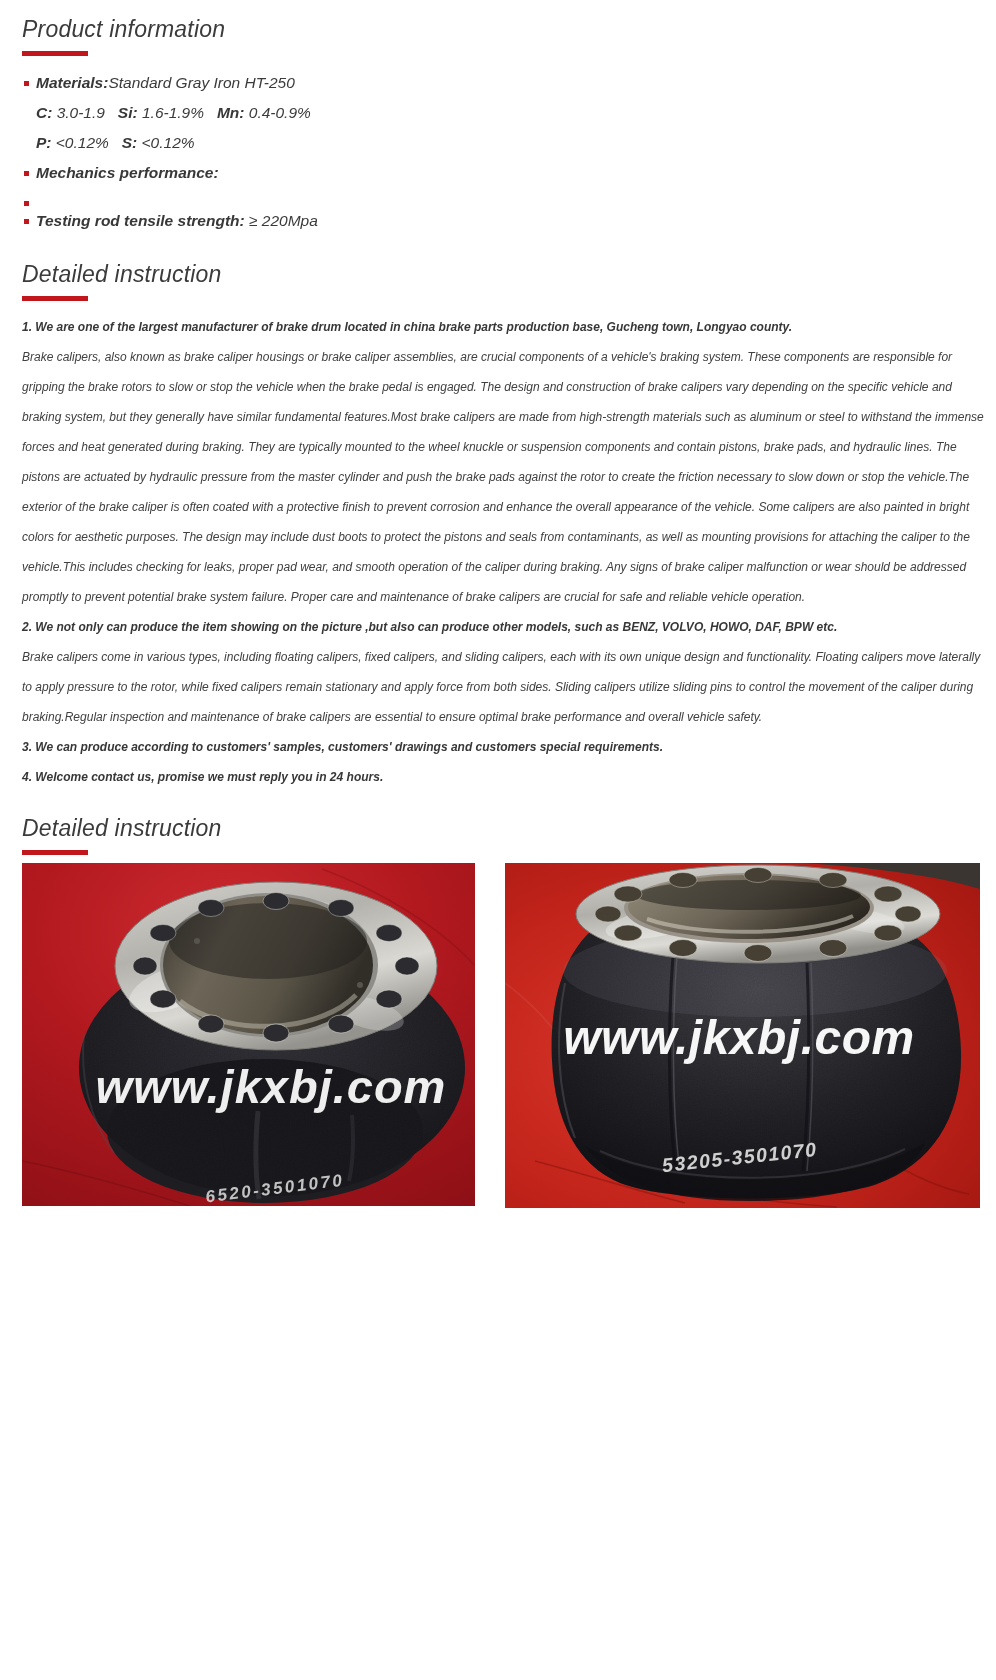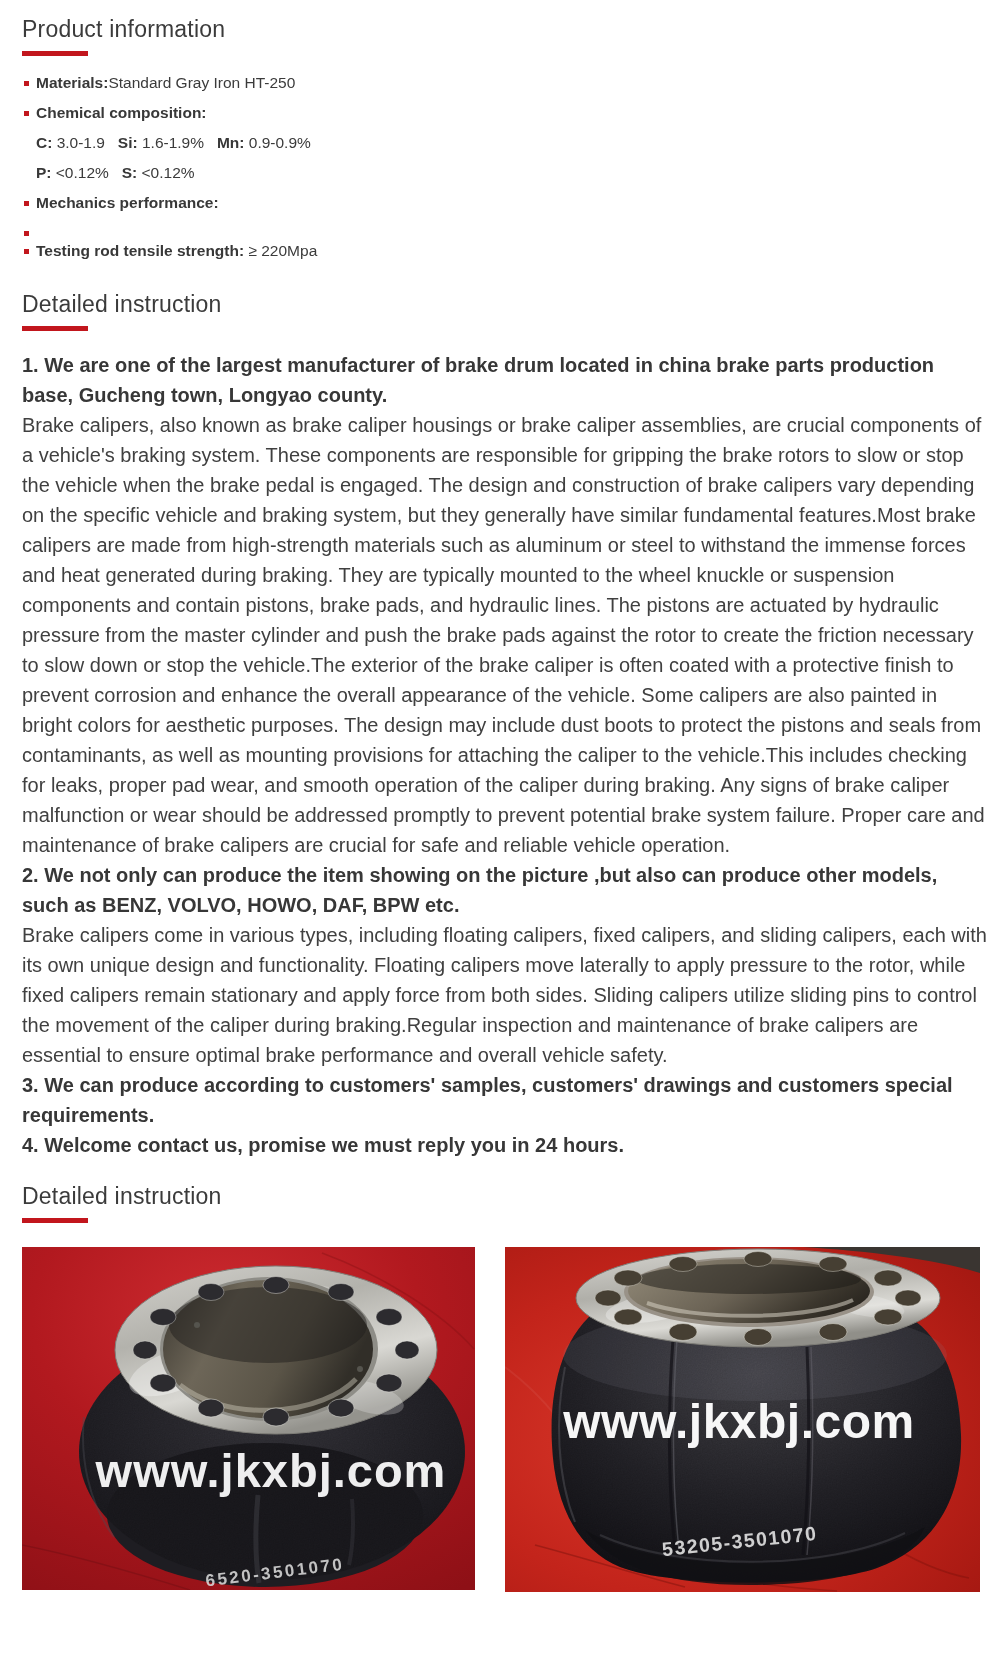--- a/index.html
+++ b/index.html
@@ -5,7 +5,7 @@
   html,body{margin:0;padding:0;background:#ffffff;}
   body{width:996px;height:1680px;position:relative;overflow:hidden;
        font-family:"Liberation Sans",sans-serif;color:#3b3b3b;}
-  .content{margin-left:22px;width:968px;}
+  .content{margin-left:22px;width:968px;font-style:italic;}
   .section-title{font-size:23px;font-weight:400;color:#3b3b3b;margin:0;line-height:27px;letter-spacing:.2px;}
   .mt-first{margin-top:16px;}
   .mt-mid{margin-top:25px;}

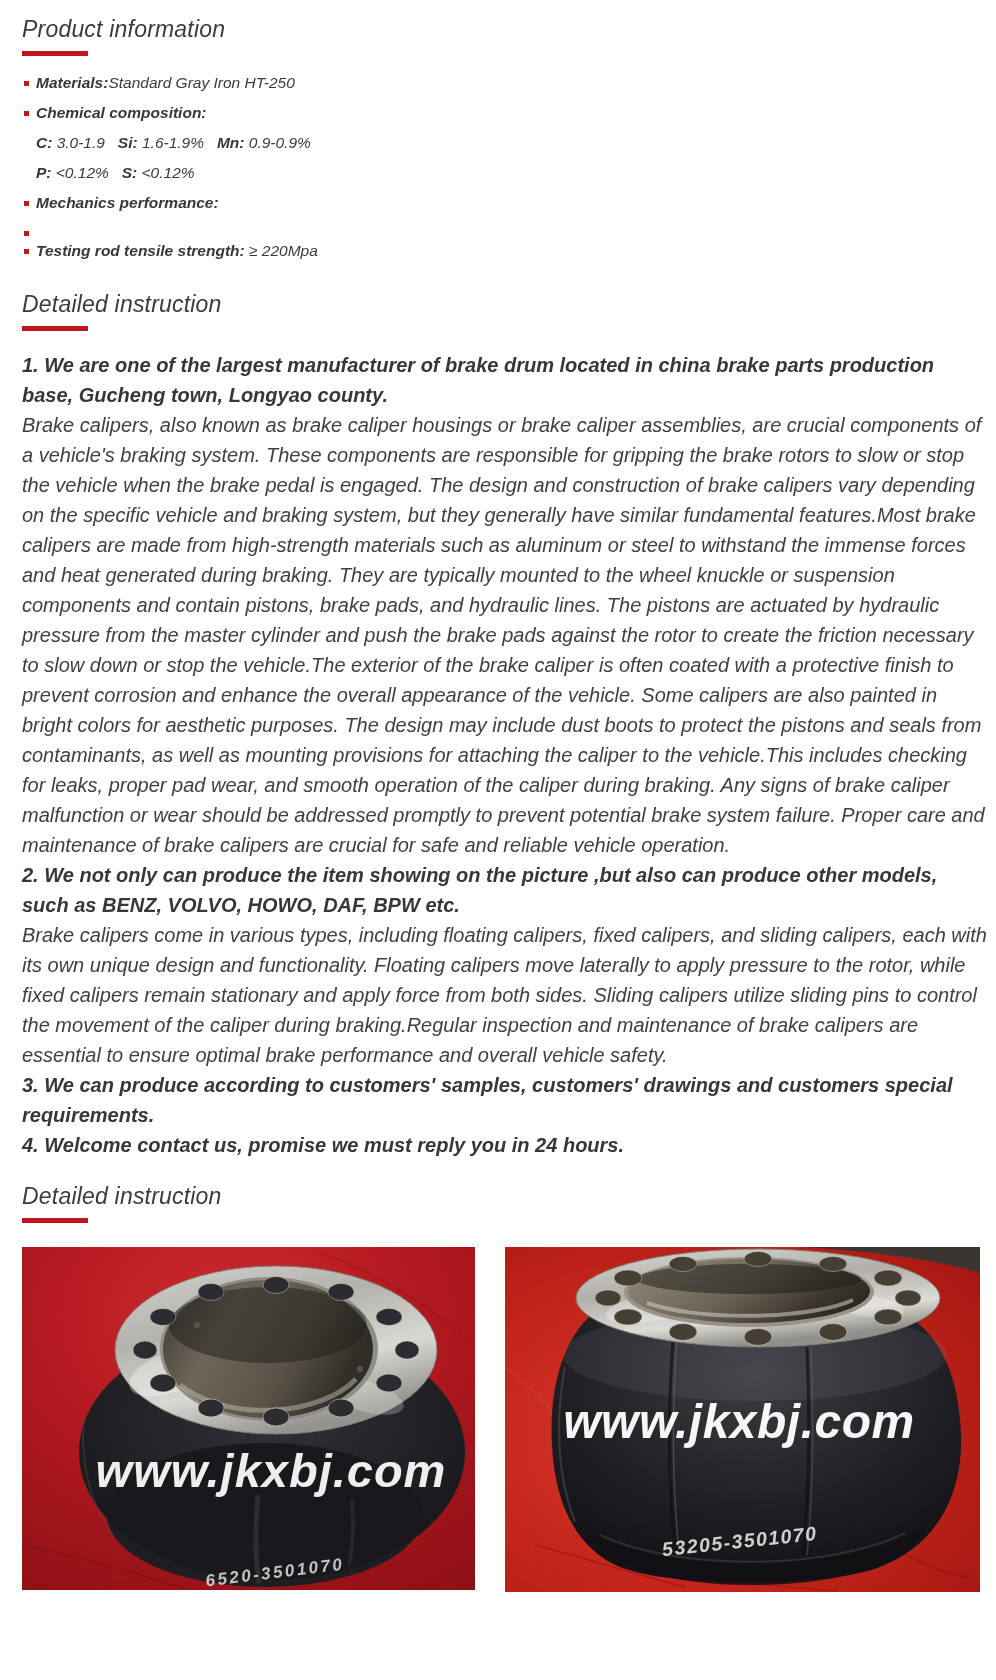--- a/index.html
+++ b/index.html
@@ -37,10 +37,6 @@
         <span class="spec-text"><b>Materials:</b><span>Standard Gray Iron HT-250</span></span>
       </div>
       <div class="spec-row">
-        <span class="bullet-square"></span>
-        <span class="spec-text"><b>Chemical composition:</b></span>
-      </div>
-      <div class="spec-row">
         <span class="bullet-spacer"></span>
         <span class="spec-text"><b>C:</b><span> 3.0-1.9   </span><b>Si:</b><span> 1.6-1.9%   </span><b>Mn:</b><span> 0.9-0.9%</span></span>
       </div>

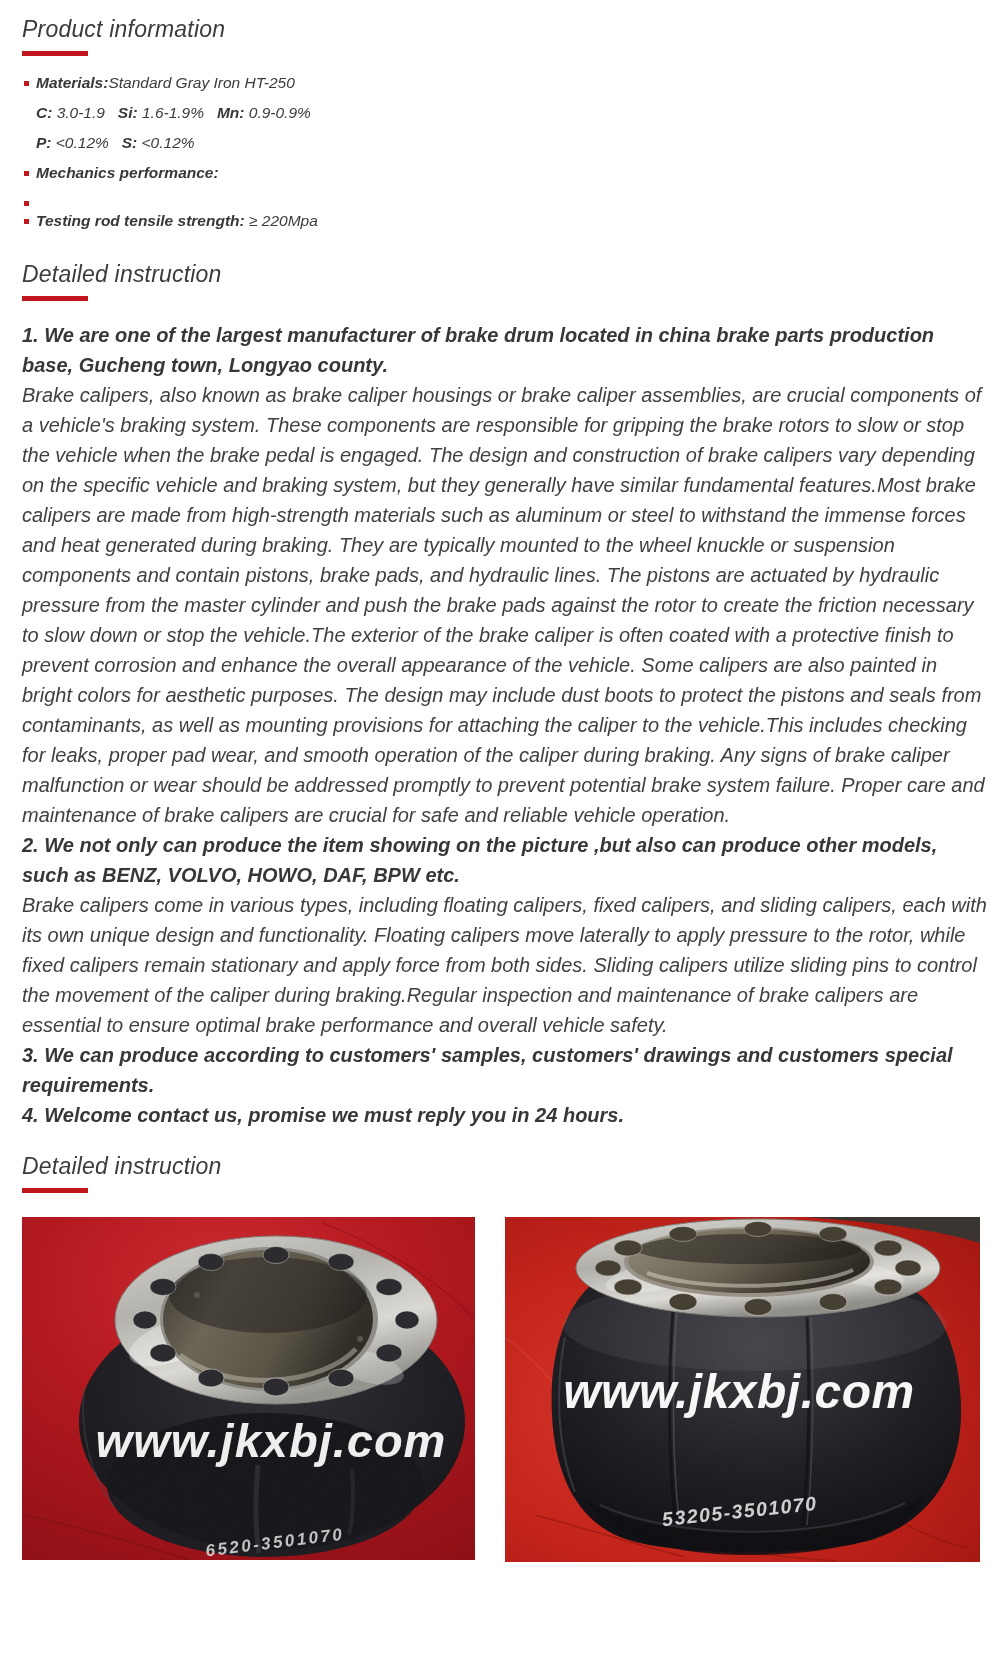--- a/index.html
+++ b/index.html
@@ -38,7 +38,7 @@
       </div>
       <div class="spec-row">
         <span class="bullet-spacer"></span>
-        <span class="spec-text"><b>C:</b><span> 3.0-1.9   </span><b>Si:</b><span> 1.6-1.9%   </span><b>Mn:</b><span> 0.9-0.9%</span></span>
+        <span class="spec-text"><b>C:</b><span> 3.0-1.9   </span><b>Si:</b><span> 1.6-1.9%   </span><b>Mn:</b><span> 0.4-0.9%</span></span>
       </div>
       <div class="spec-row">
         <span class="bullet-spacer"></span>

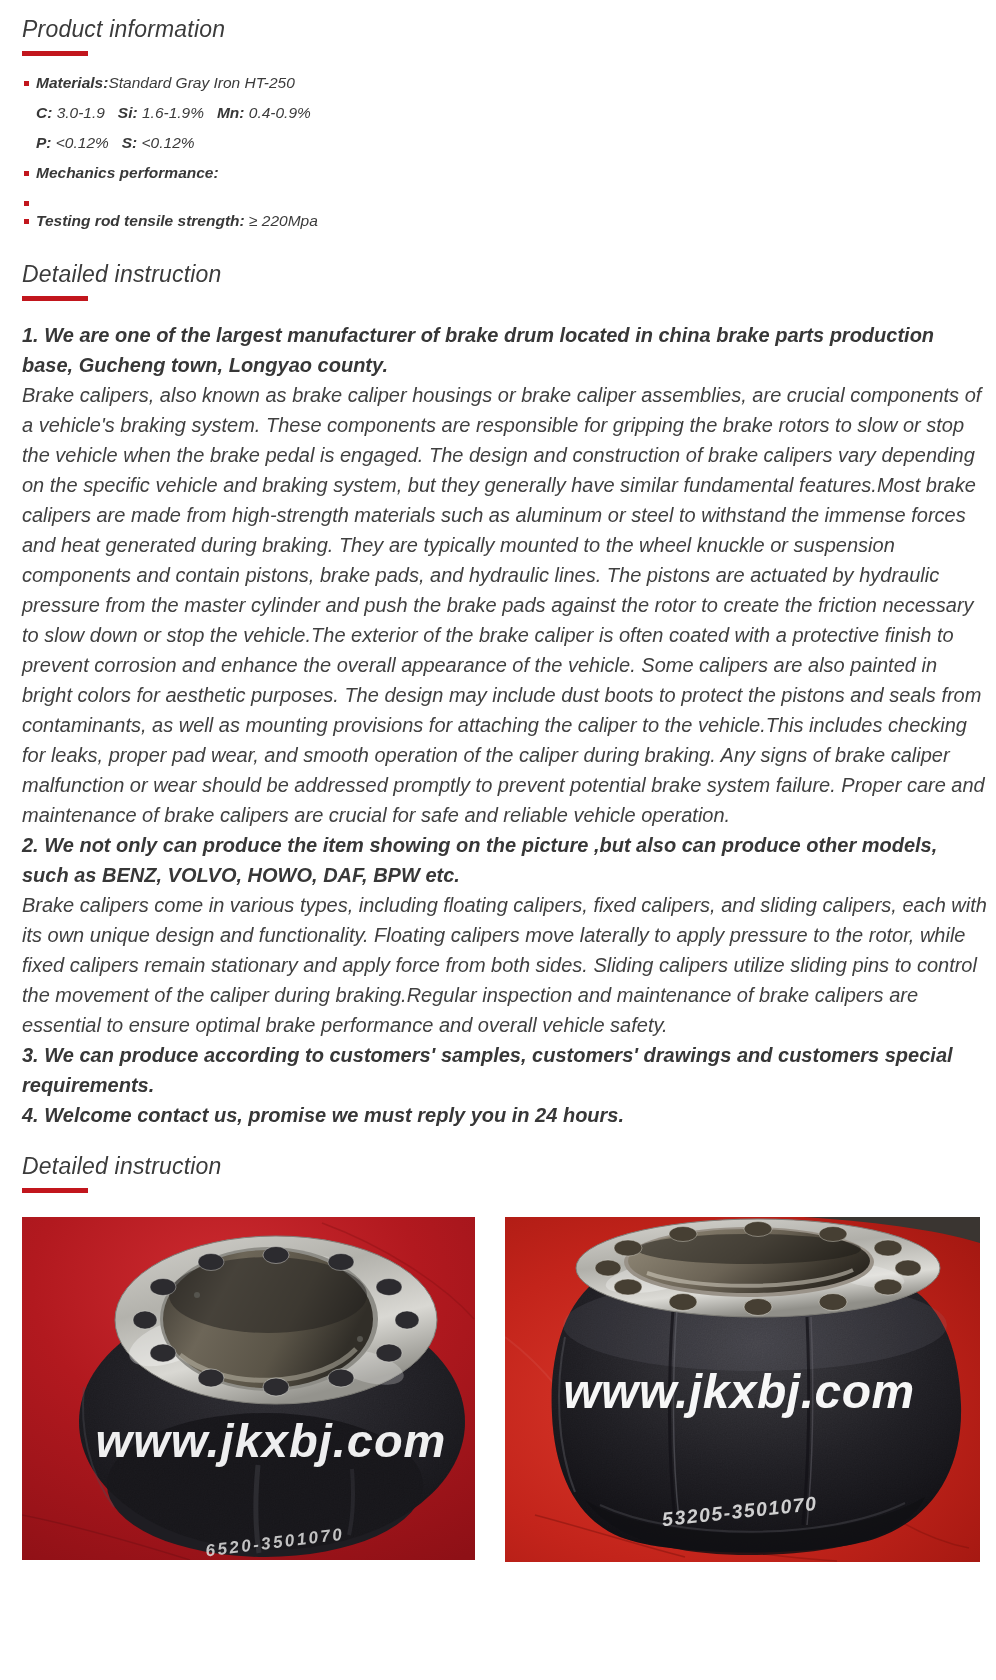--- a/index.html
+++ b/index.html
@@ -17,7 +17,7 @@
   .bullet-spacer{flex:none;width:14px;height:5px;}
   .spec-text{white-space:pre-wrap;}
   .spec-text b{font-weight:700;color:#383838;}
-  .paras{margin-top:19px;width:966px;font-size:20px;line-height:30px;color:#404040;}
+  .paras{margin-top:11px;width:966px;font-size:12px;line-height:30px;color:#404040;}
   .paras p{margin:0;}
   .paras p.para-num{font-weight:700;color:#373737;}
   .photos{margin-top:24px;display:flex;gap:30px;align-items:flex-start;}

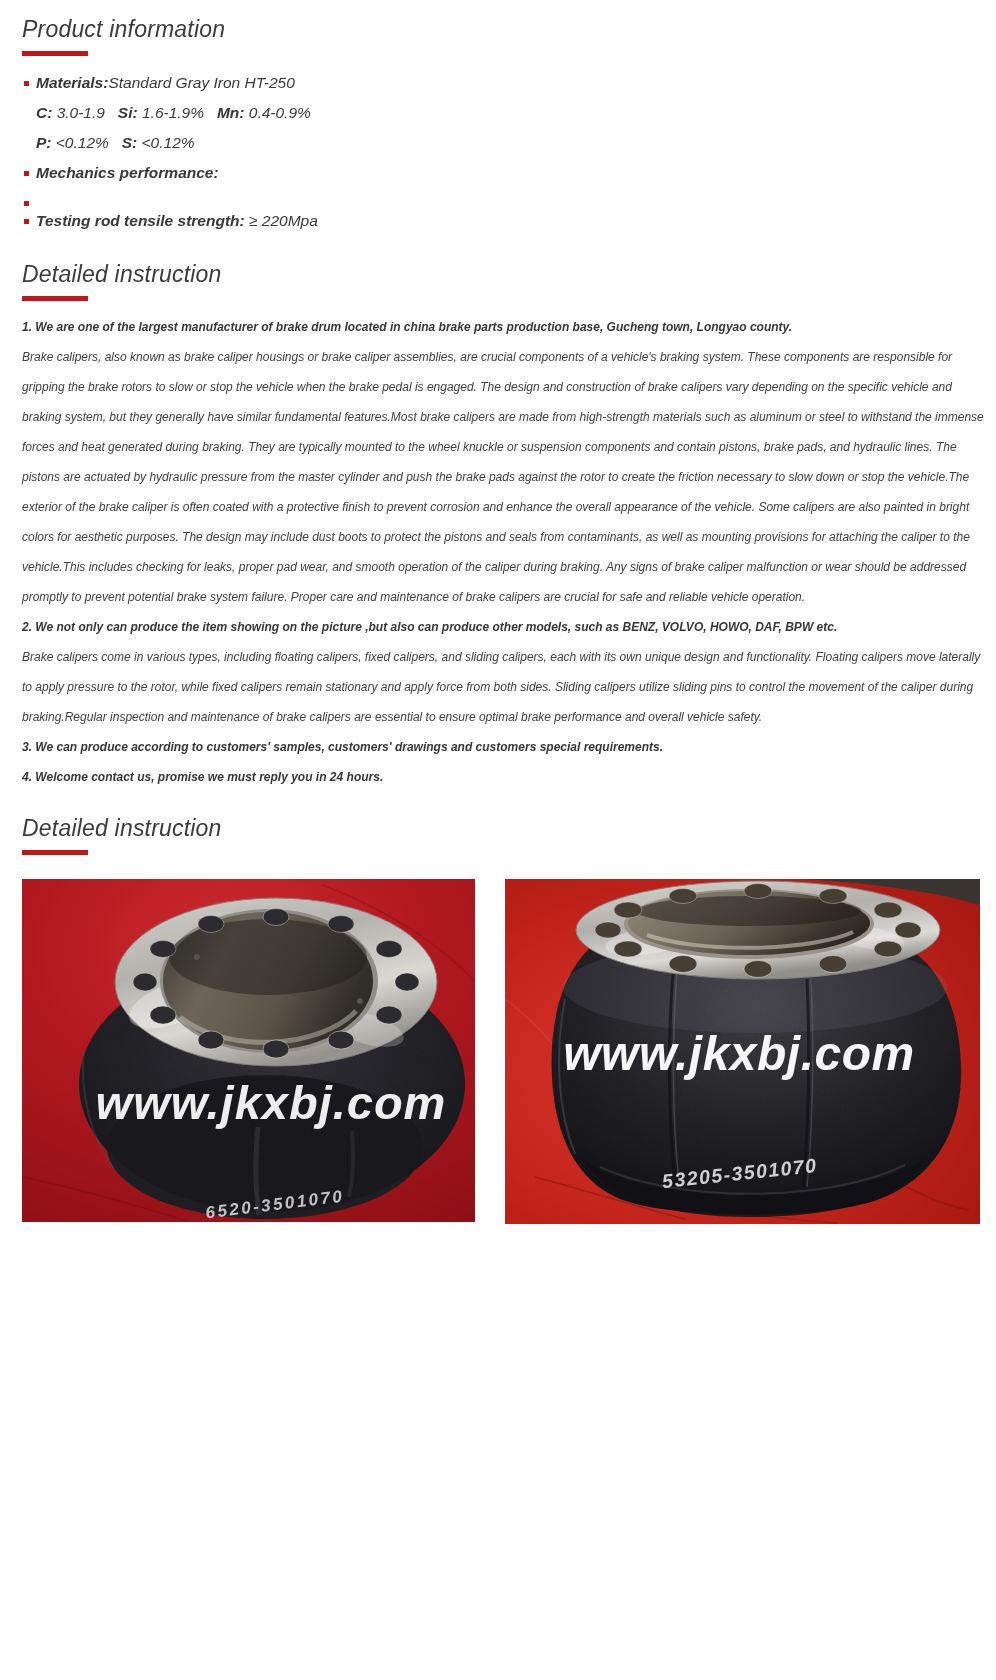--- a/index.html
+++ b/index.html
@@ -20,7 +20,7 @@
   .paras{margin-top:11px;width:966px;font-size:12px;line-height:30px;color:#404040;}
   .paras p{margin:0;}
   .paras p.para-num{font-weight:700;color:#373737;}
-  .photos{margin-top:24px;display:flex;gap:30px;align-items:flex-start;}
+  .photos{margin-top:8px;display:flex;gap:30px;align-items:flex-start;}
   .photo{display:block;}
   svg text{font-family:"Liberation Sans",sans-serif;}
 </style>

